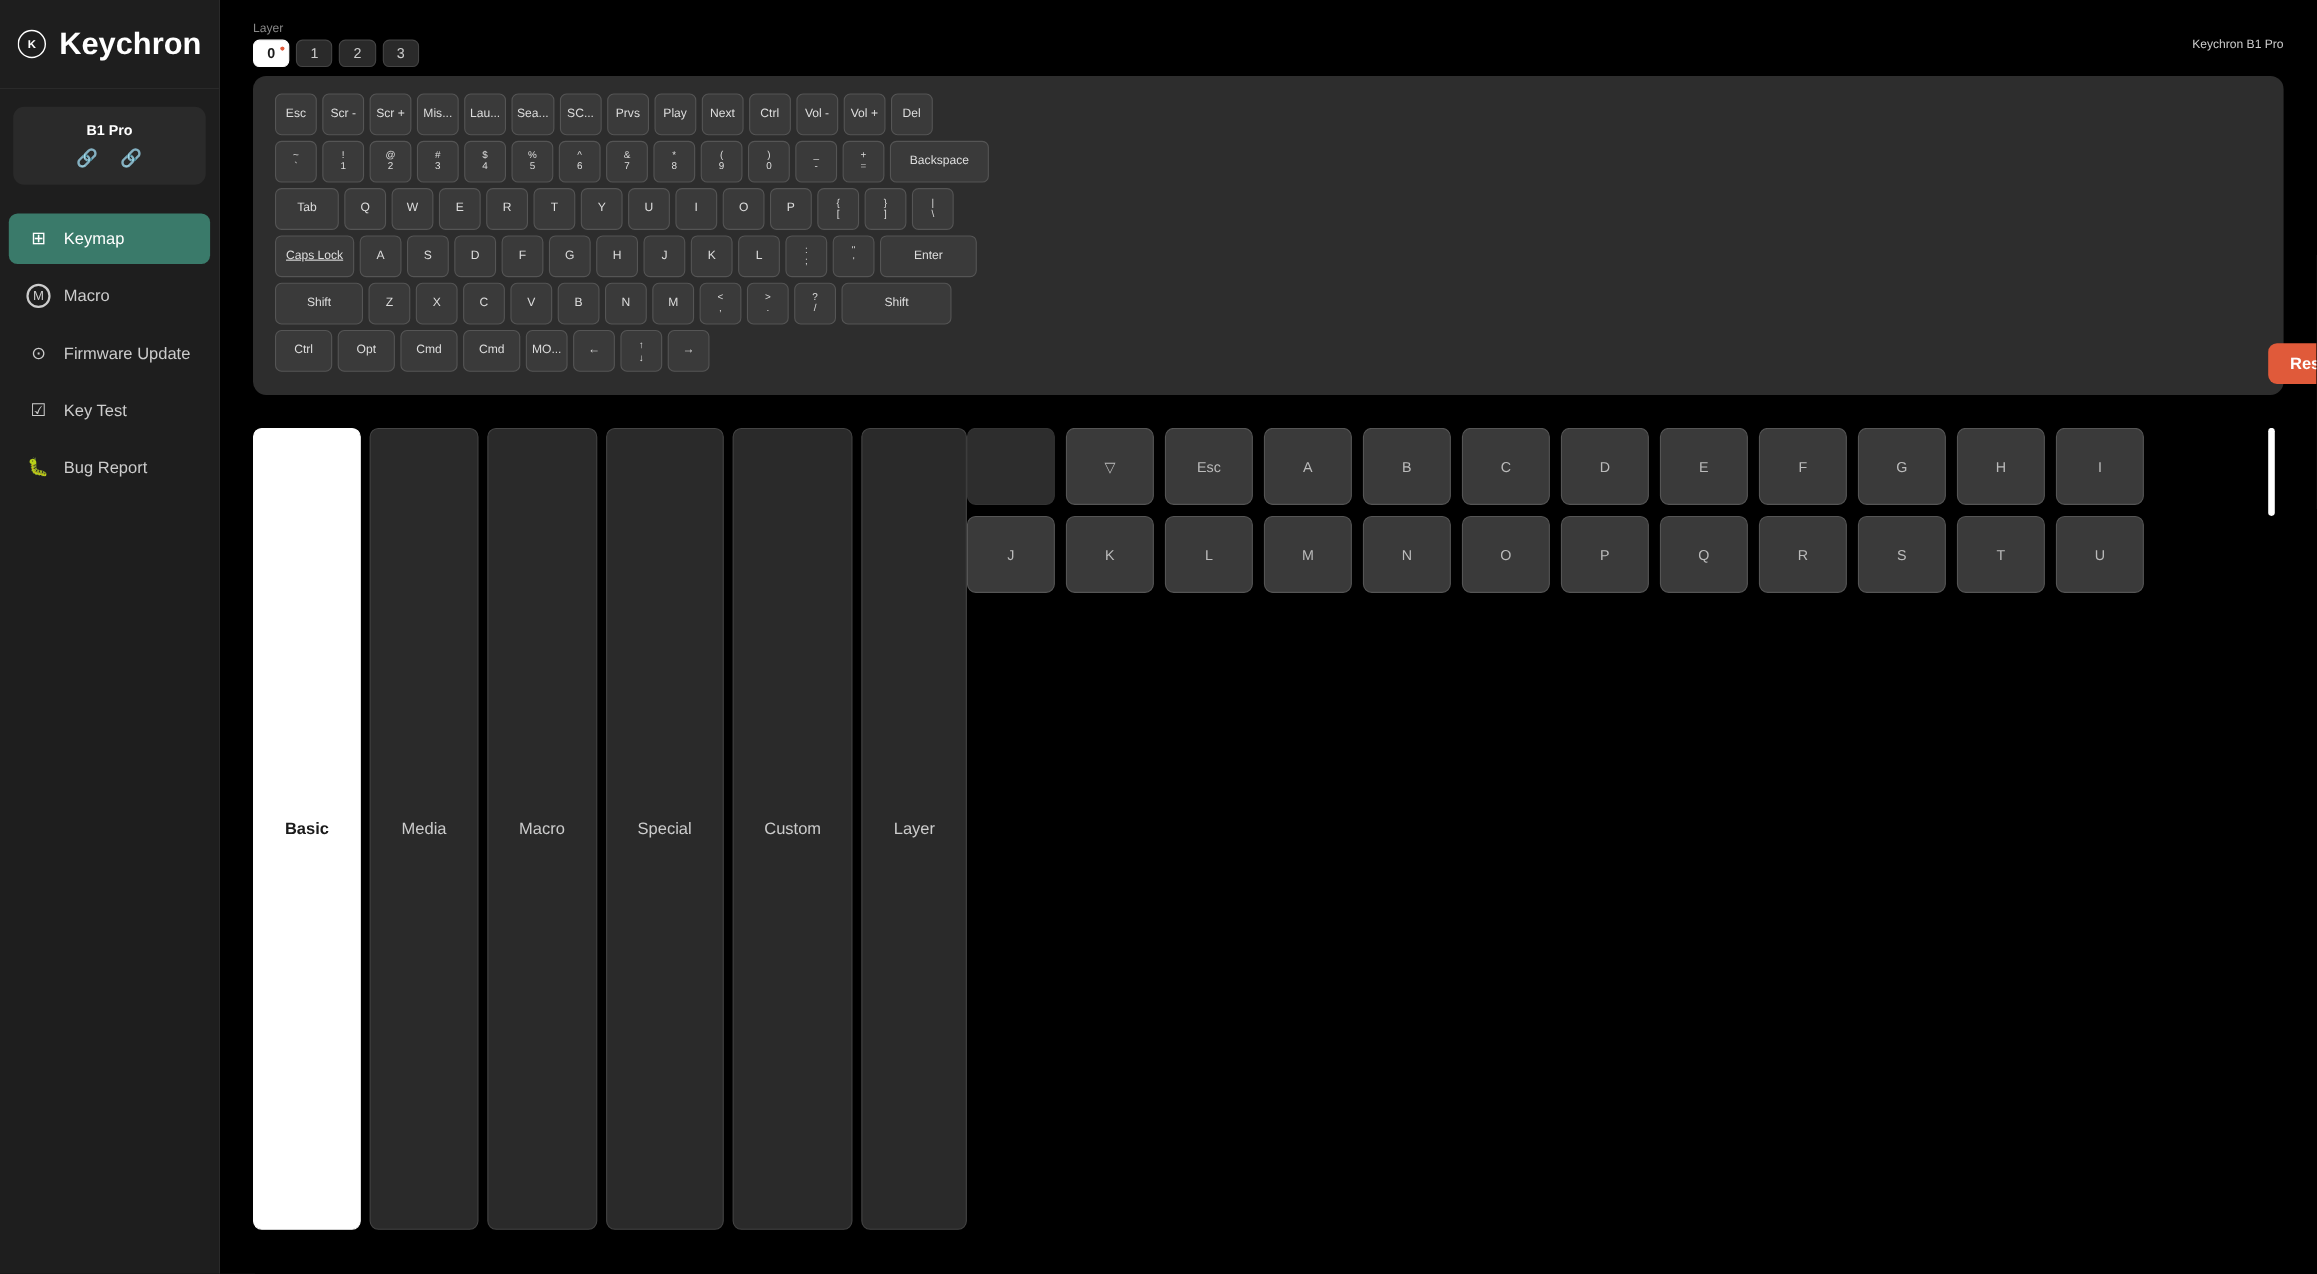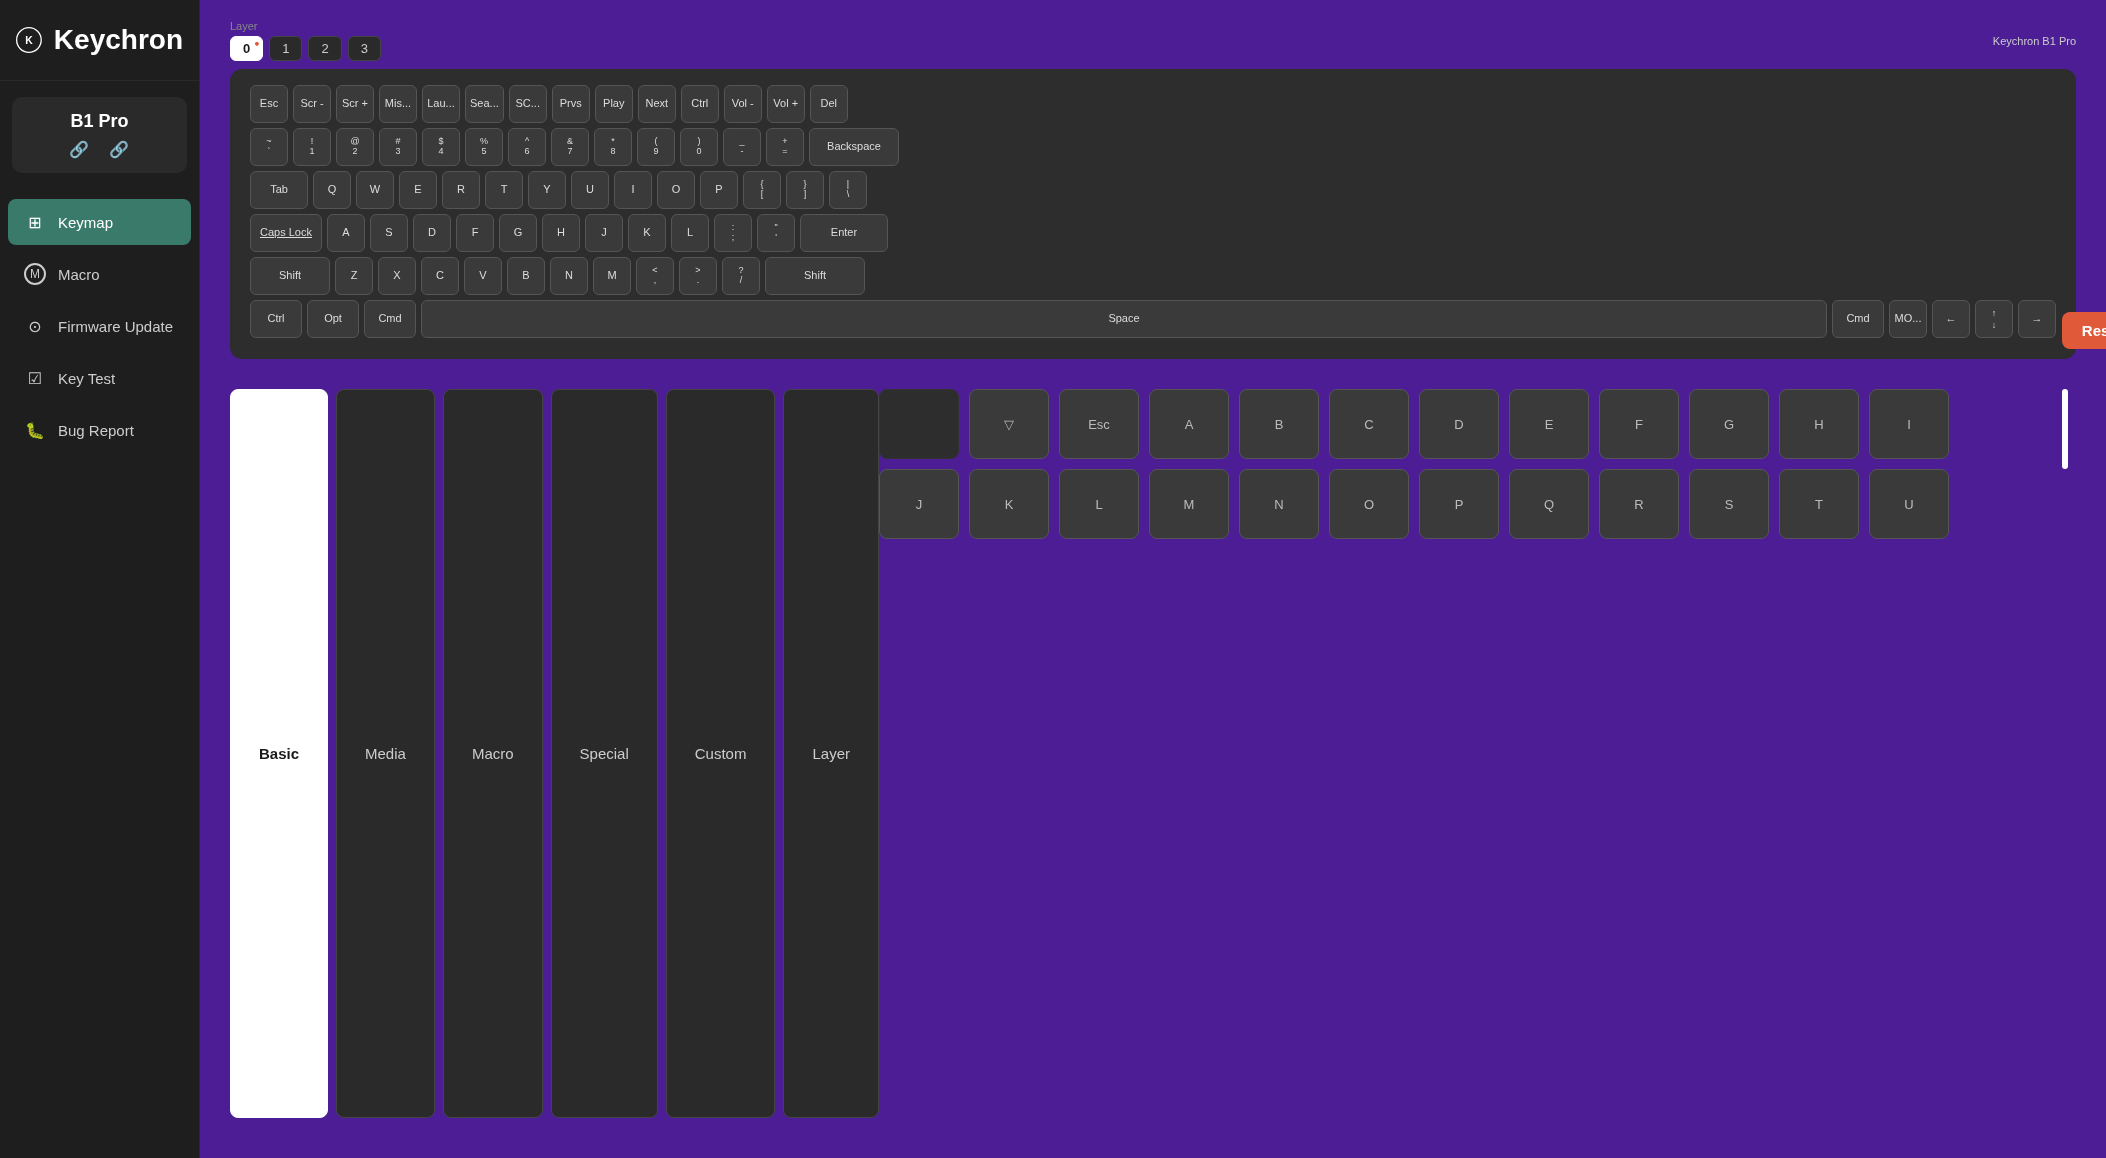--- a/index.html
+++ b/index.html
@@ -103,7 +103,7 @@
       display: flex;
       flex-direction: column;
       overflow: hidden;
-      background: #4c1d95;
+      background: #000000;
     }
 
     

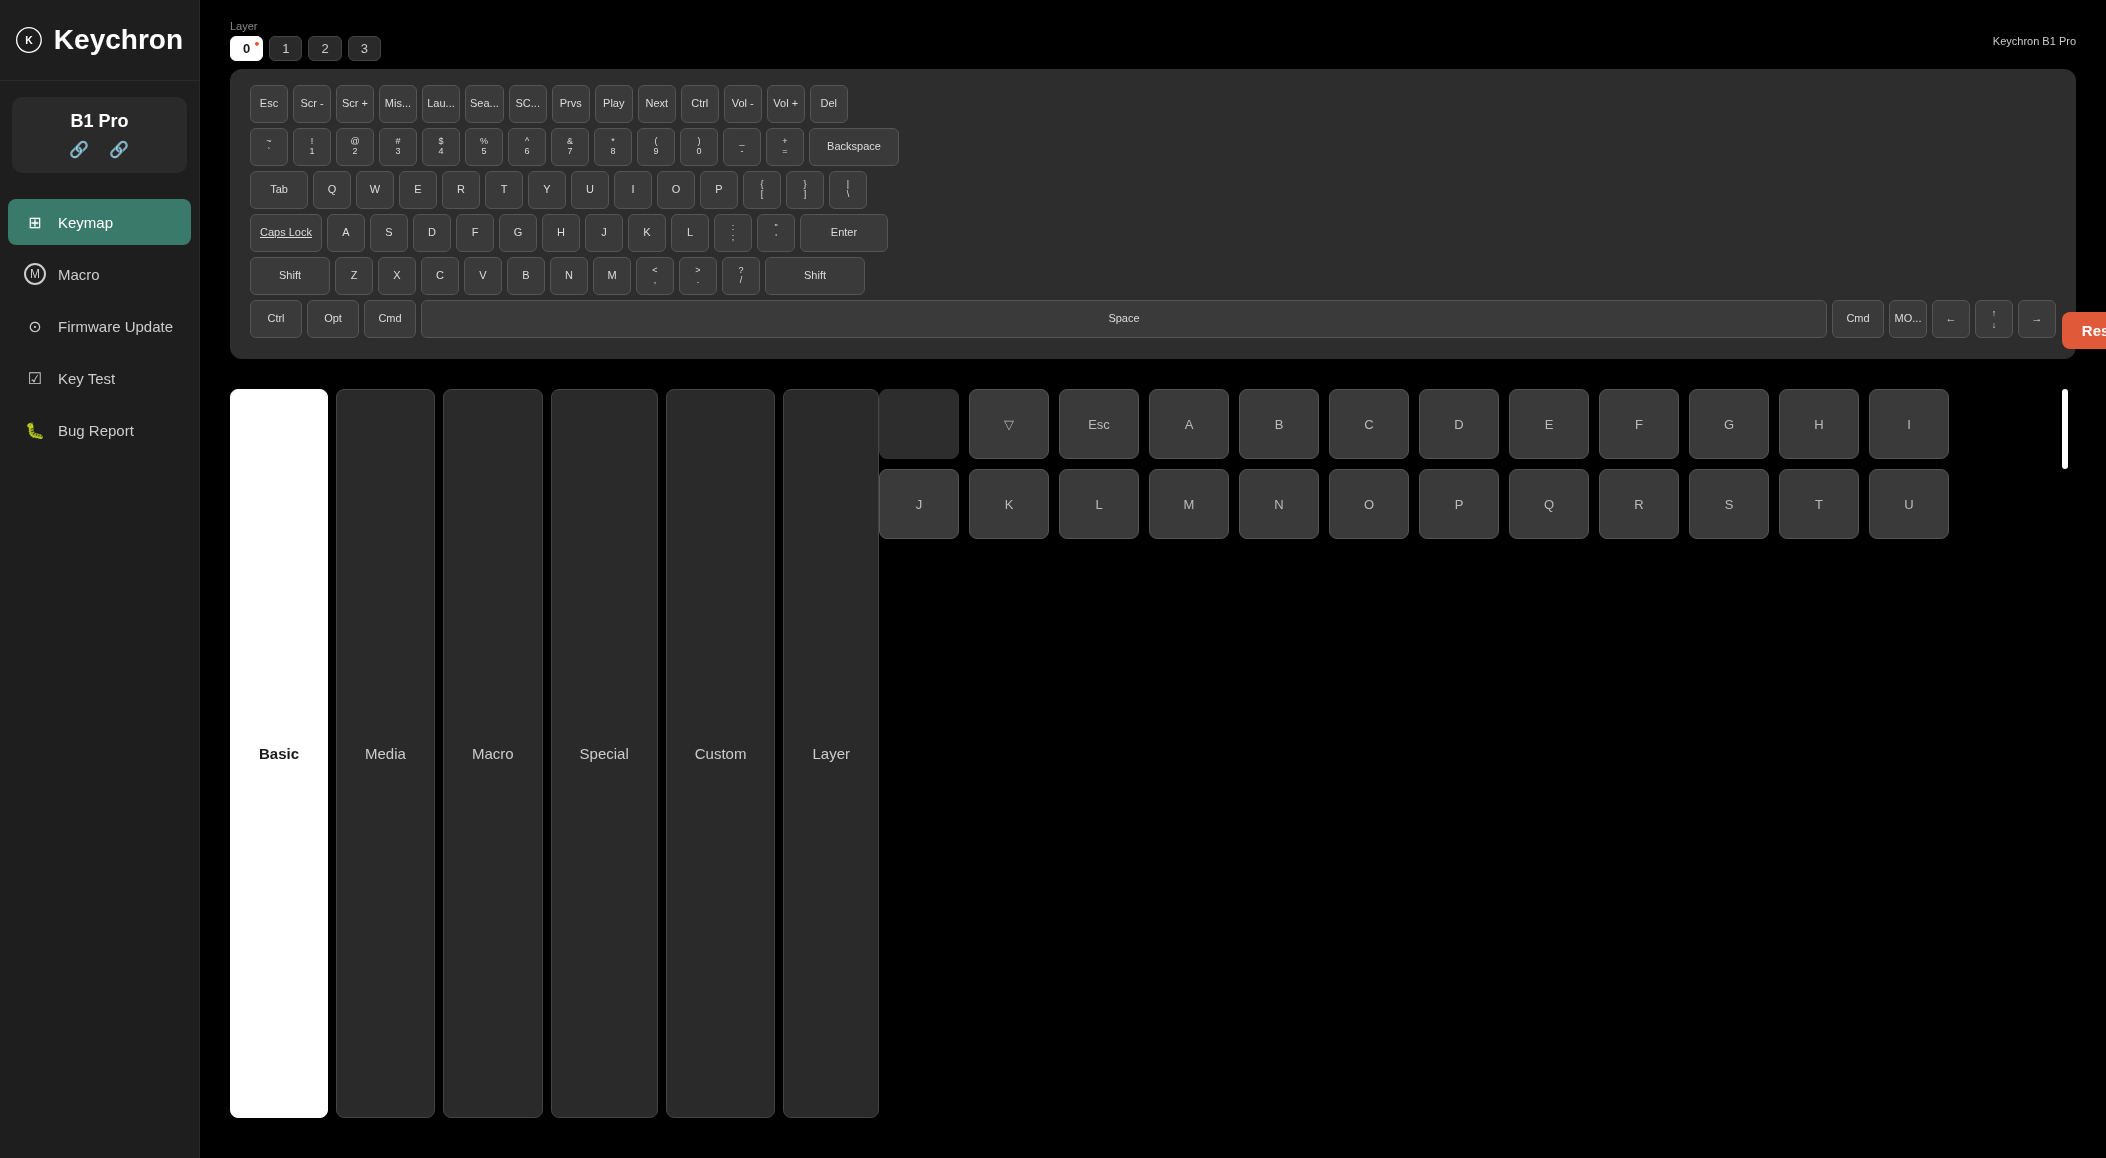--- a/index.html
+++ b/index.html
@@ -299,7 +299,7 @@
   </div>
 
   <div id="device-card">
-    <span style="font-size:18px;font-weight:600;color:#fff;">B1 Pro</span>
+    <span style="font-size:13px;font-weight:600;color:#fff;">B1 Pro</span>
     <div id="device-links">
       <span class="device-link-icon">🔗</span>
       <span class="device-link-icon">🔗</span>

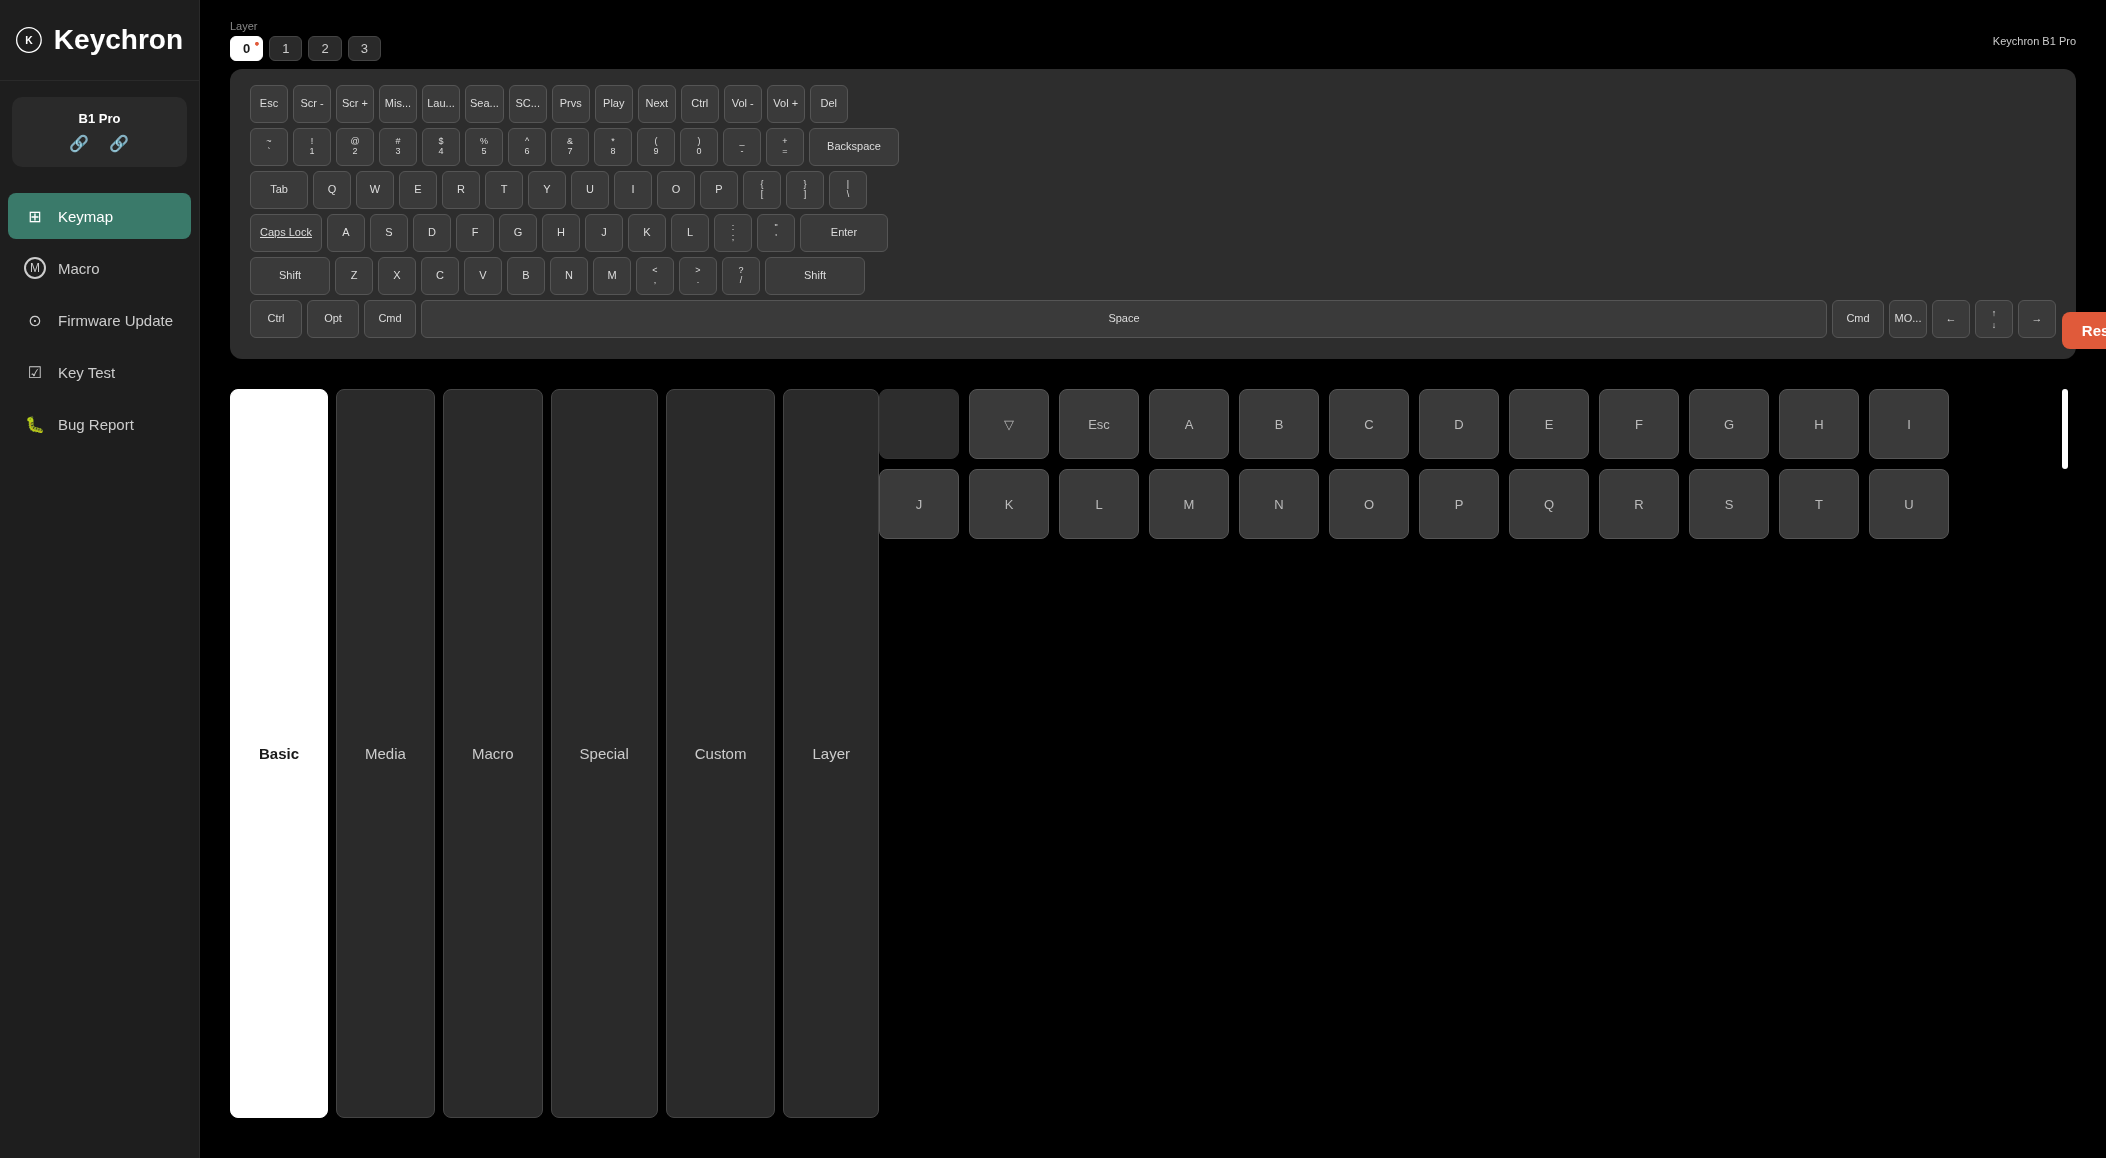--- a/index.html
+++ b/index.html
@@ -436,7 +436,6 @@
         <div class="key key-ctrl">Ctrl</div>
         <div class="key key-opt">Opt</div>
         <div class="key key-cmd">Cmd</div>
-        <div class="key key-space">Space</div>
         <div class="key key-cmd">Cmd</div>
         <div class="key">MO...</div>
         <div class="key">←</div>

